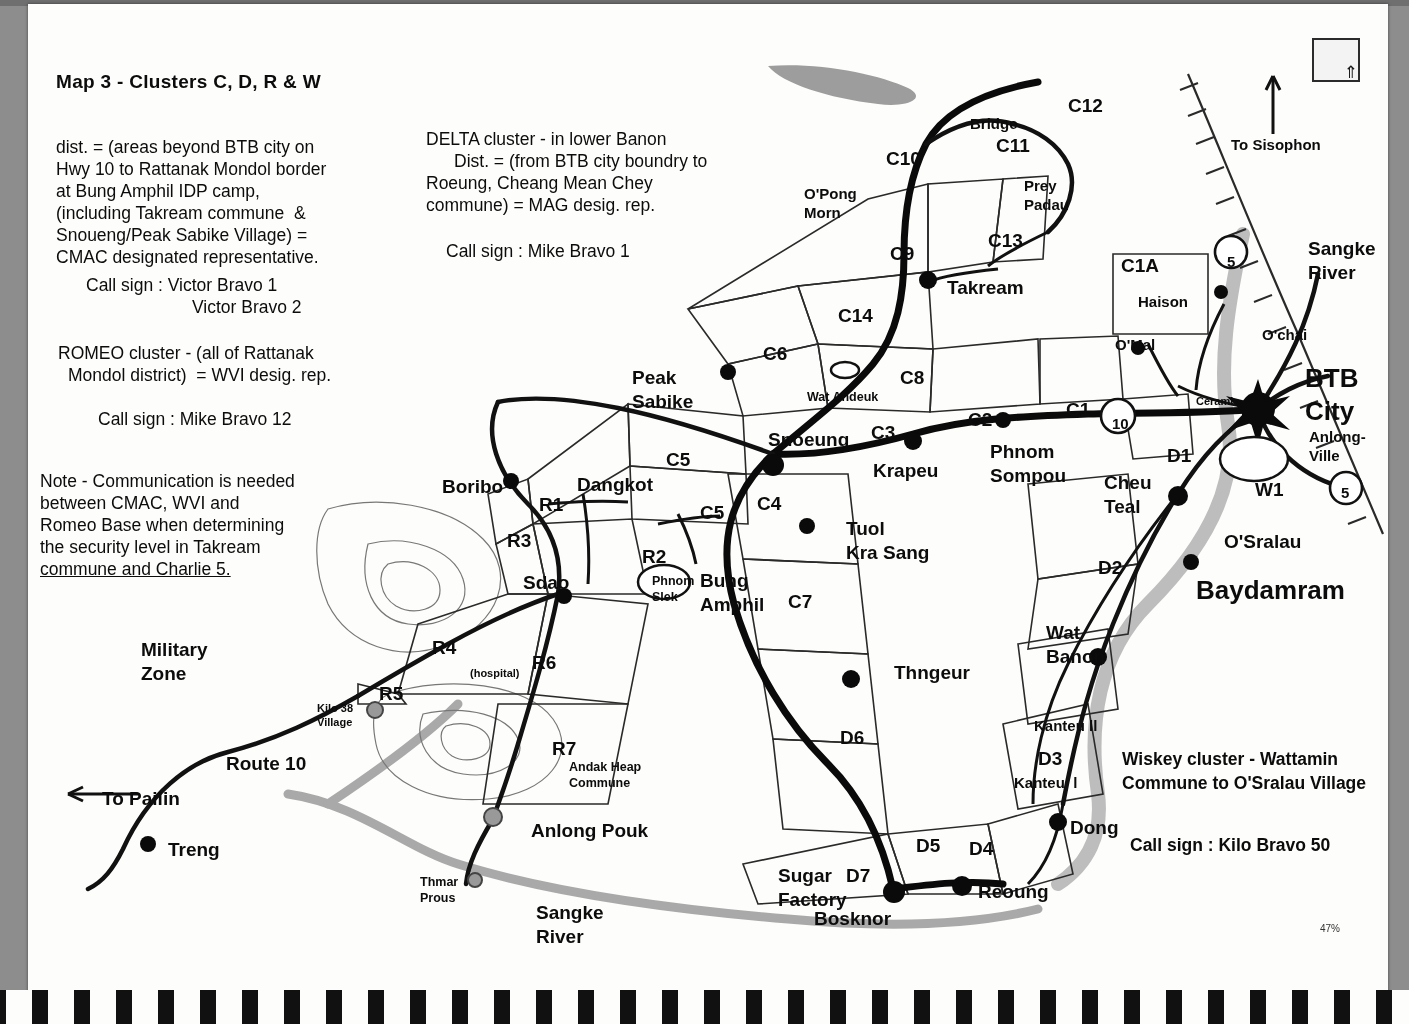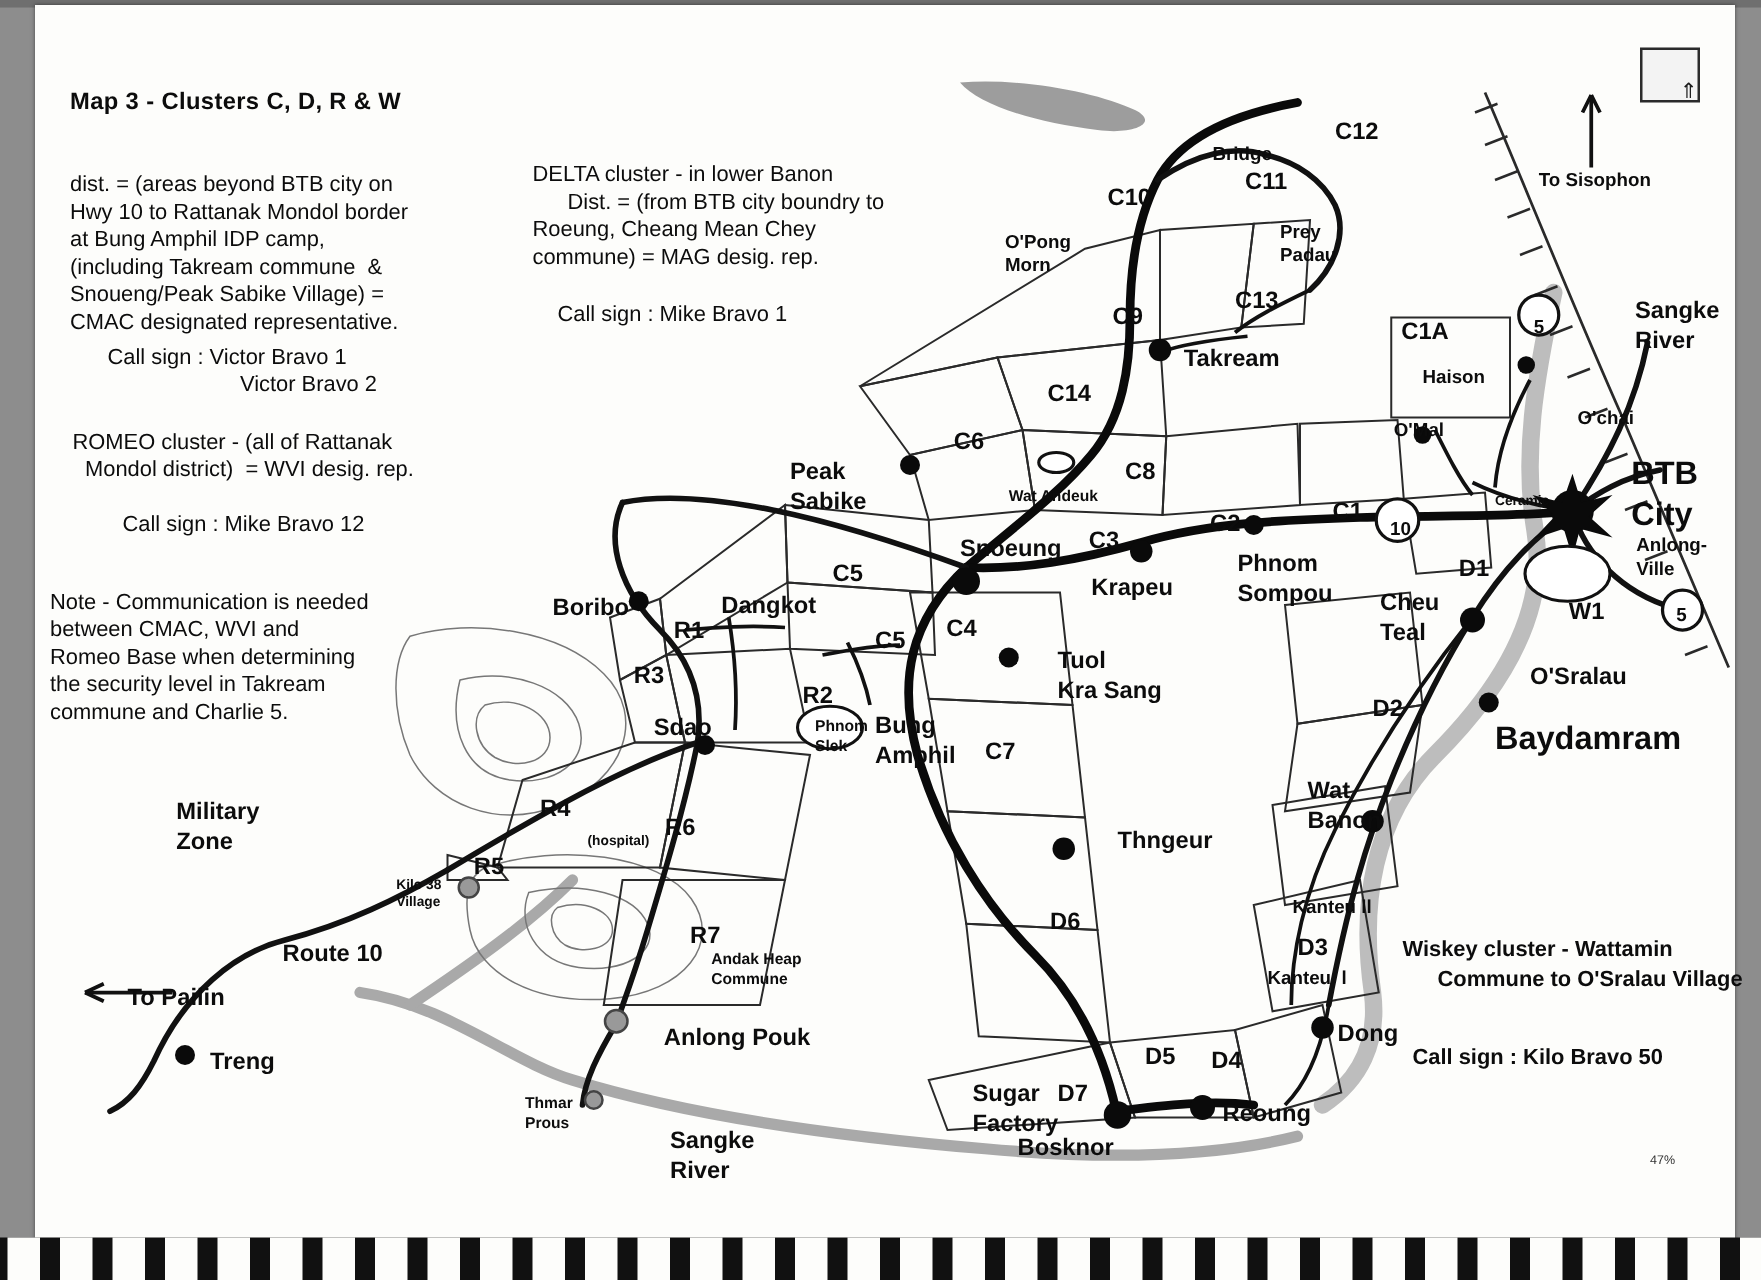--- a/index.html
+++ b/index.html
@@ -216,7 +216,7 @@
       <div class="txt blk" style="left:12px;top:488px;">between CMAC, WVI and</div>
       <div class="txt blk" style="left:12px;top:510px;">Romeo Base when determining</div>
       <div class="txt blk" style="left:12px;top:532px;">the security level in Takream</div>
-      <div class="txt blk" style="left:12px;top:554px;">commune and Charlie 5.</div>
+      <div class="txt blk" style="left:12px;top:554px;text-decoration:underline;">commune and Charlie 5.</div>
 
       <div class="txt blkb" style="left:1094px;top:744px;">Wiskey cluster - Wattamin</div>
       <div class="txt blkb" style="left:1094px;top:768px;margin-left:28px;">Commune to O'Sralau Village</div>

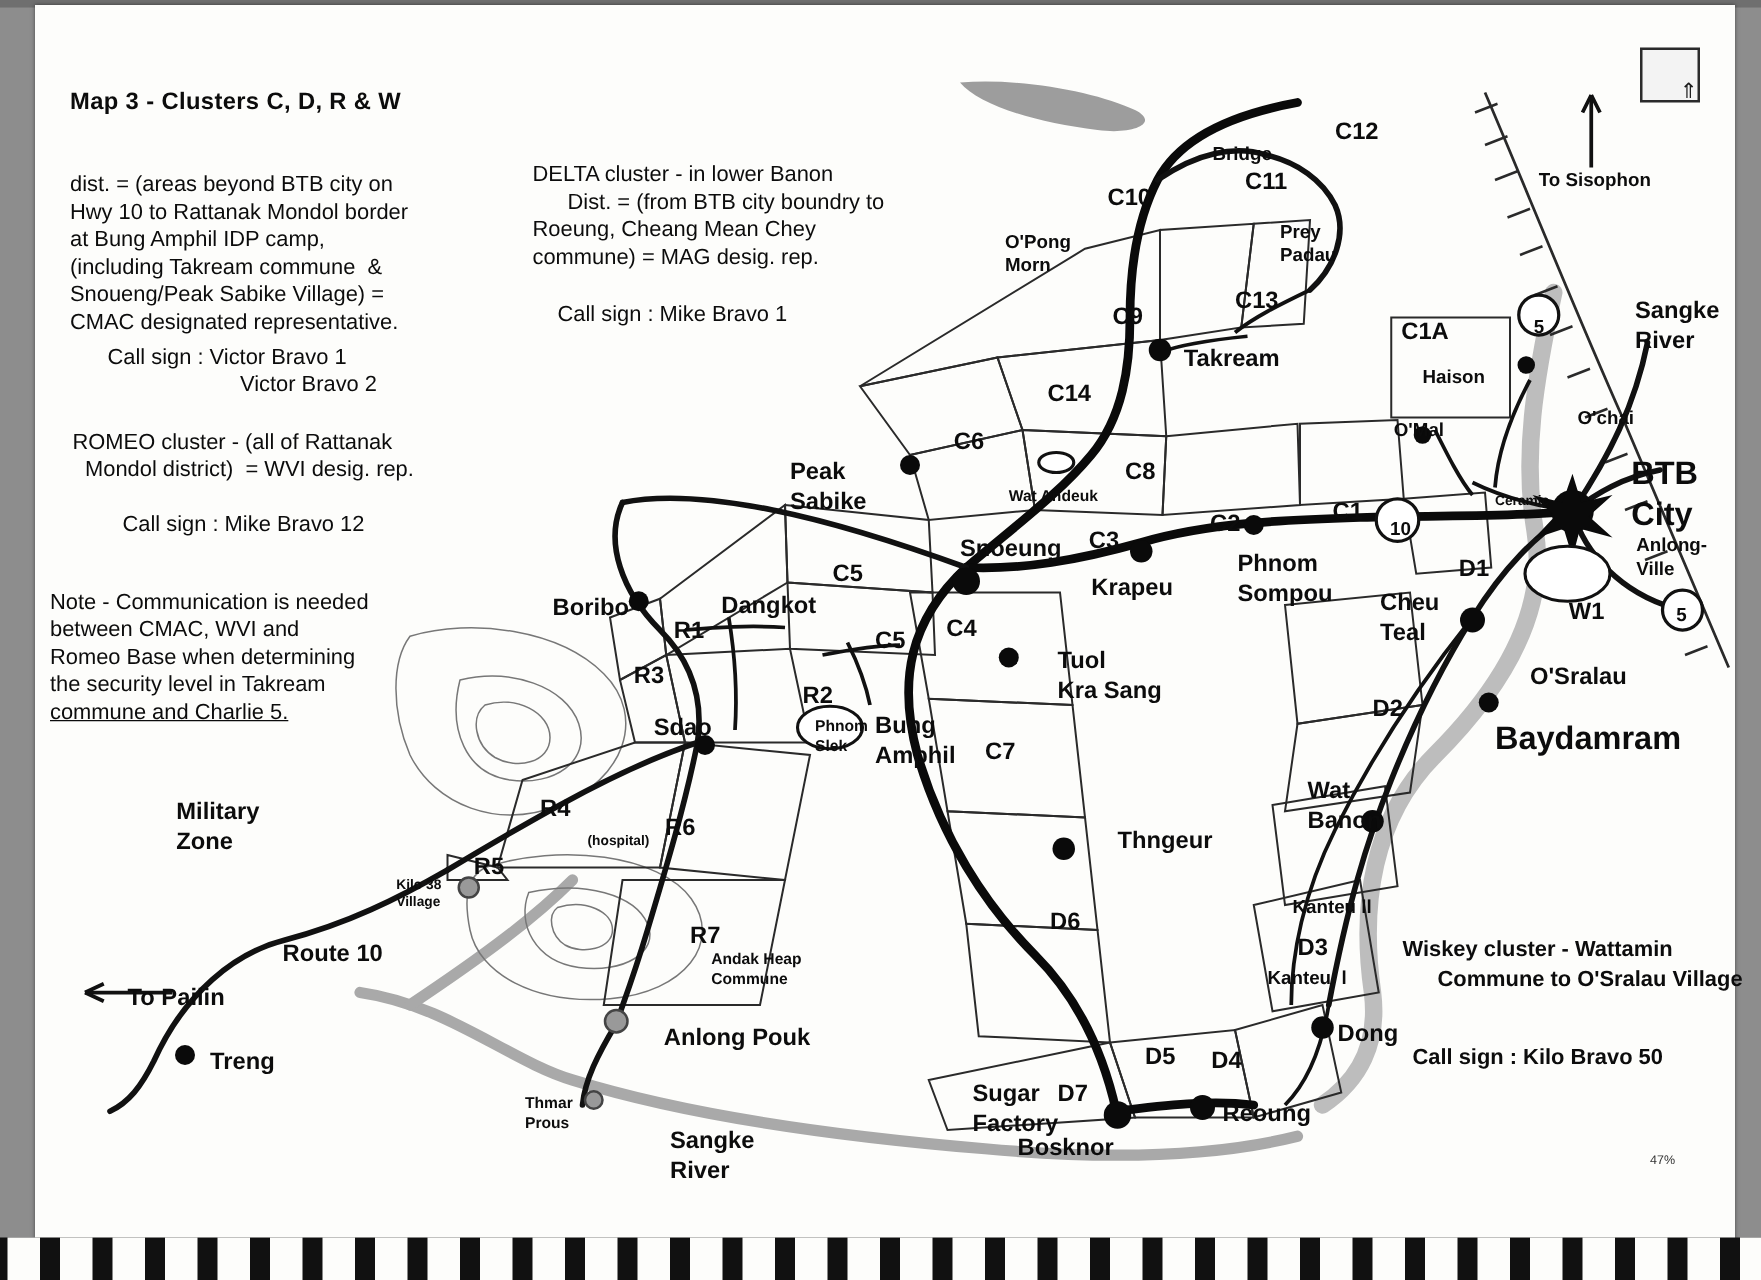--- a/index.html
+++ b/index.html
@@ -219,7 +219,7 @@
       <div class="txt blk" style="left:12px;top:554px;text-decoration:underline;">commune and Charlie 5.</div>
 
       <div class="txt blkb" style="left:1094px;top:744px;">Wiskey cluster - Wattamin</div>
-      <div class="txt blkb" style="left:1094px;top:768px;margin-left:28px;">Commune to O'Sralau Village</div>
+      <div class="txt blkb" style="left:1094px;top:768px;">Commune to O'Sralau Village</div>
       <div class="txt blkb" style="left:1102px;top:830px;">Call sign : Kilo Bravo 50</div>
 
       <div id="labels">

